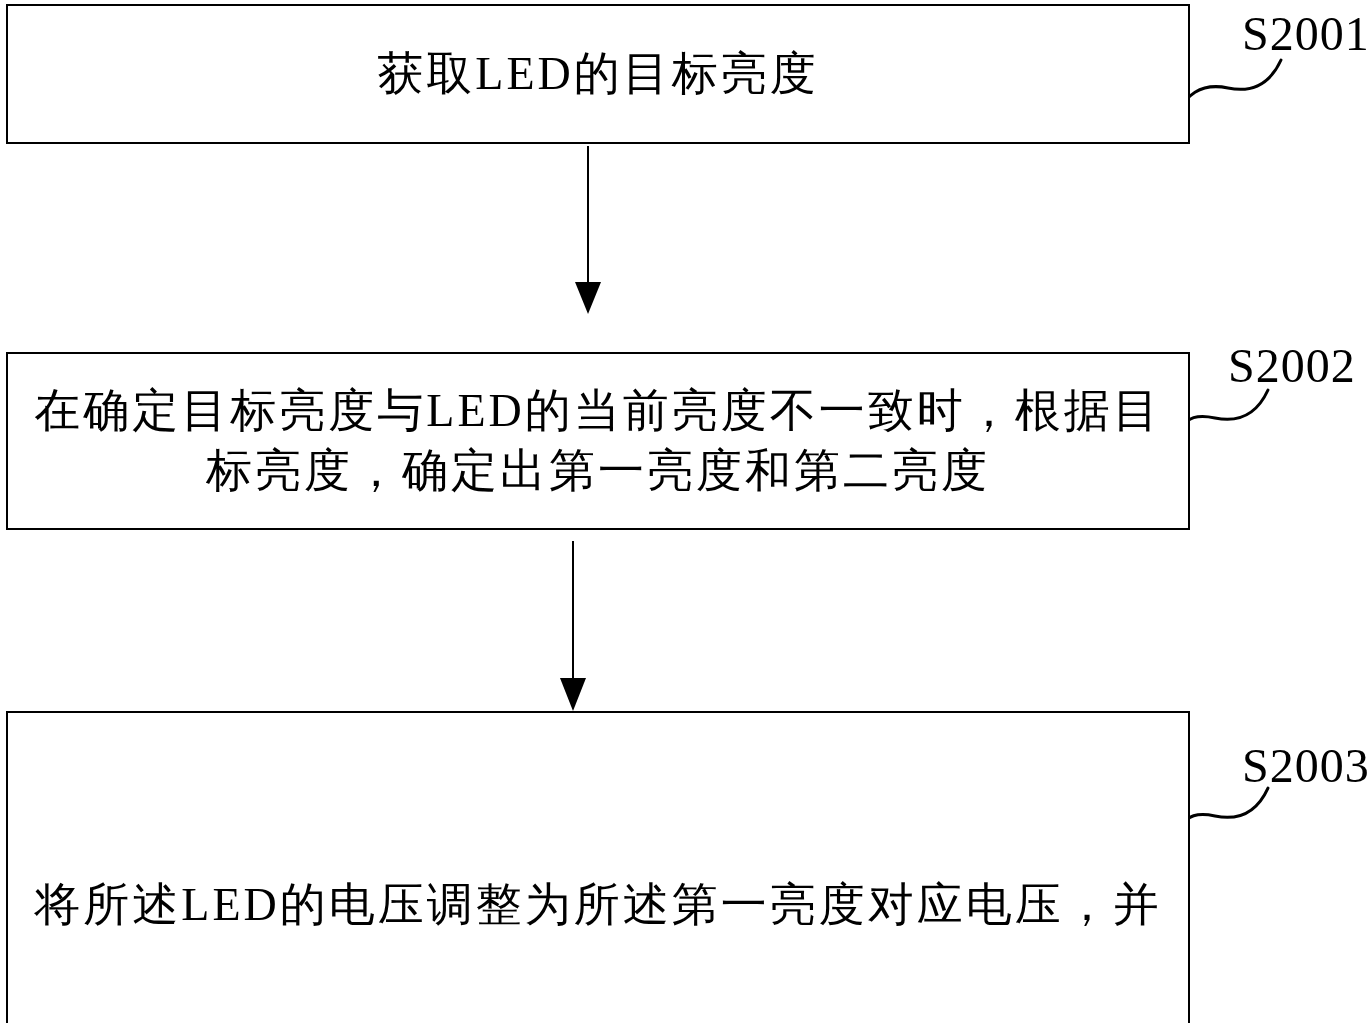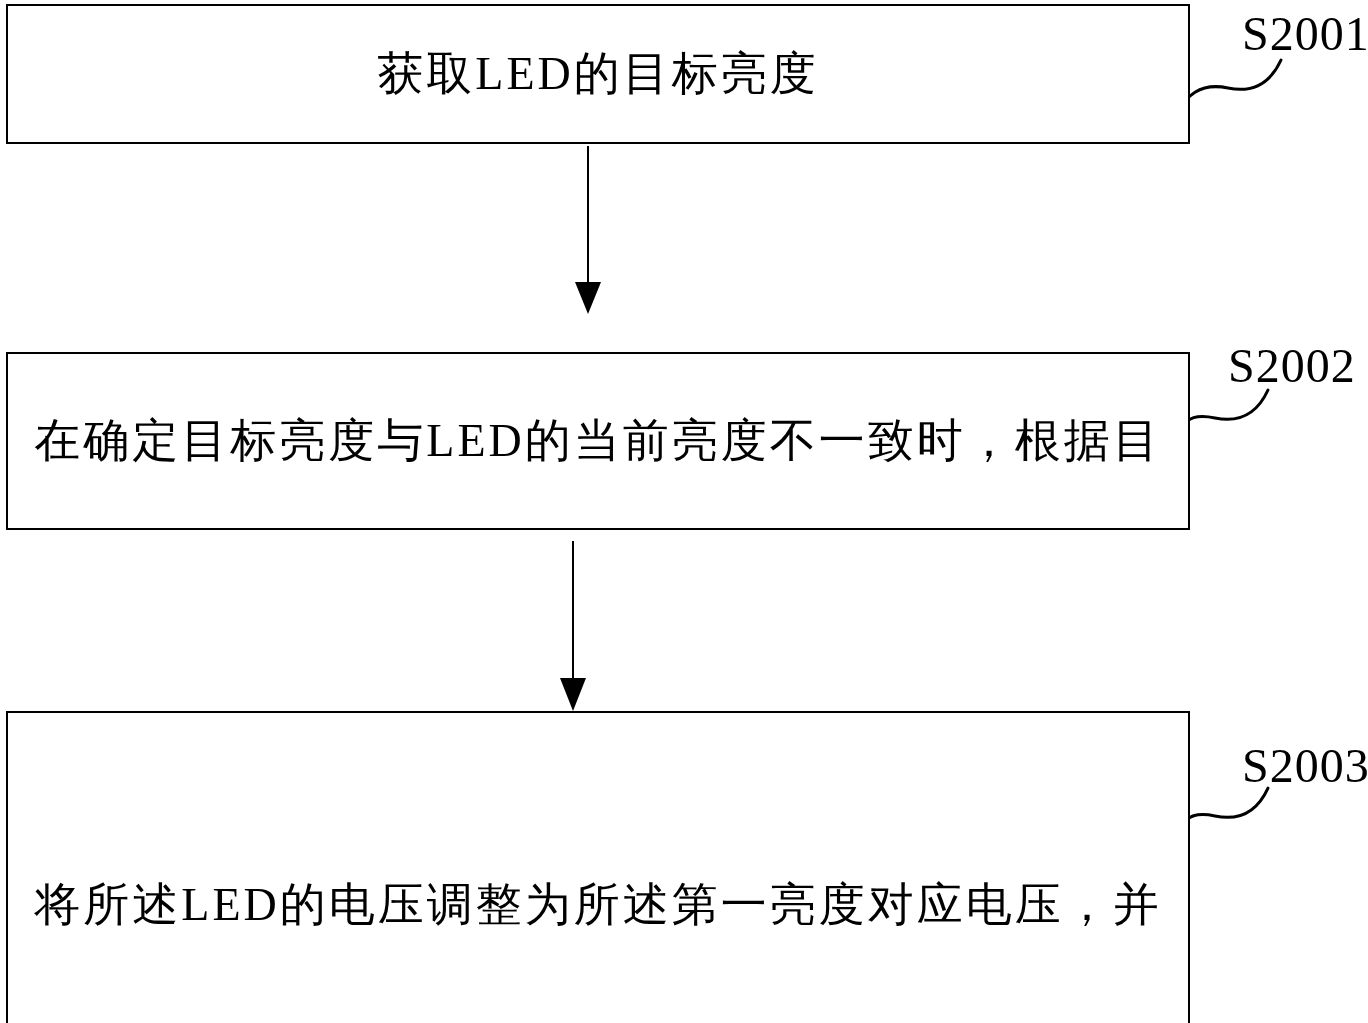--- a/index.html
+++ b/index.html
@@ -80,6 +80,7 @@
 
   <div class="flow-box box-2">
     <div class="step-line">在确定目标亮度与LED的当前亮度不一致时，根据目</div>
+    <div class="step-line">标亮度，确定出第一亮度和第二亮度</div>
   </div>
 
   <div class="flow-box box-3">

